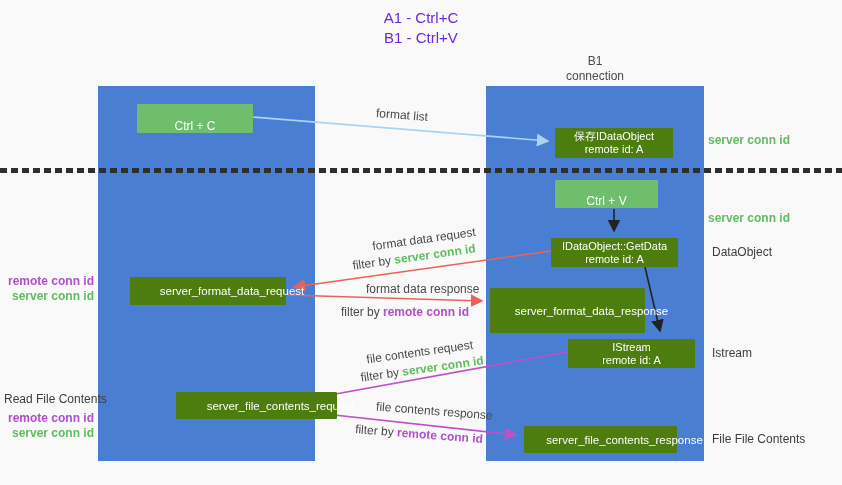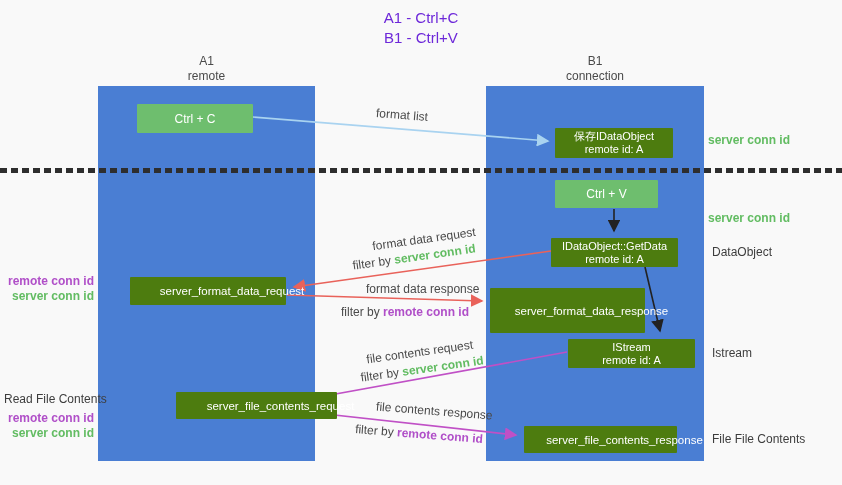--- a/index.html
+++ b/index.html
@@ -53,10 +53,6 @@
     <div>B1 - Ctrl+V</div>
   </div>
 
-  <div class="lane-header" style="left:98px;width:217px;">
-    <div>A1</div>
-    <div>remote</div>
-  </div>
   <div class="lane-header" style="left:486px;width:218px;">
     <div>B1</div>
     <div>connection</div>

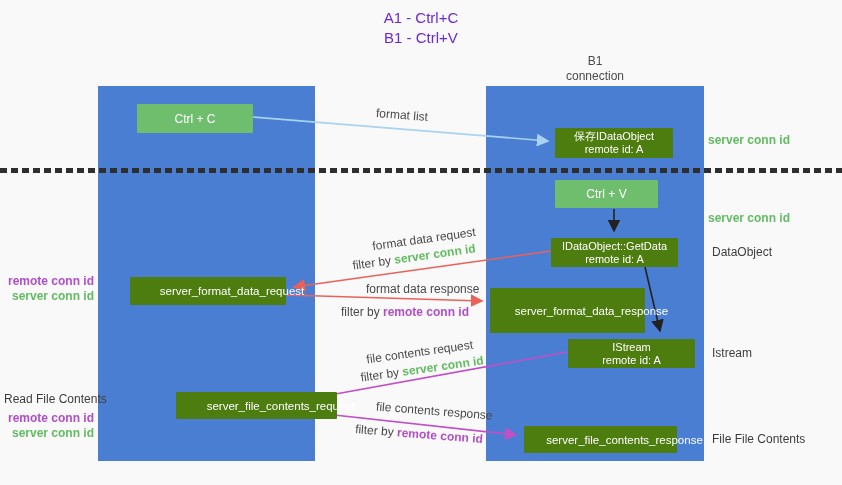--- a/index.html
+++ b/index.html
@@ -28,7 +28,7 @@
     position:absolute; display:flex; align-items:center; justify-content:center;
     color:#fff; font-size:12px; text-align:center; z-index:4; border-radius:1px;
   }
-  .node.green { background:#6ebe6e; }
+  .node.green { background:#6ebe6e;align-items:flex-end; }
   .node.orange { background:#4d7c0f; }
   .node.two-line { flex-direction:column; font-size:11px; line-height:13px; }
   .node.small-text { font-size:11.5px;padding-left:48px; }

